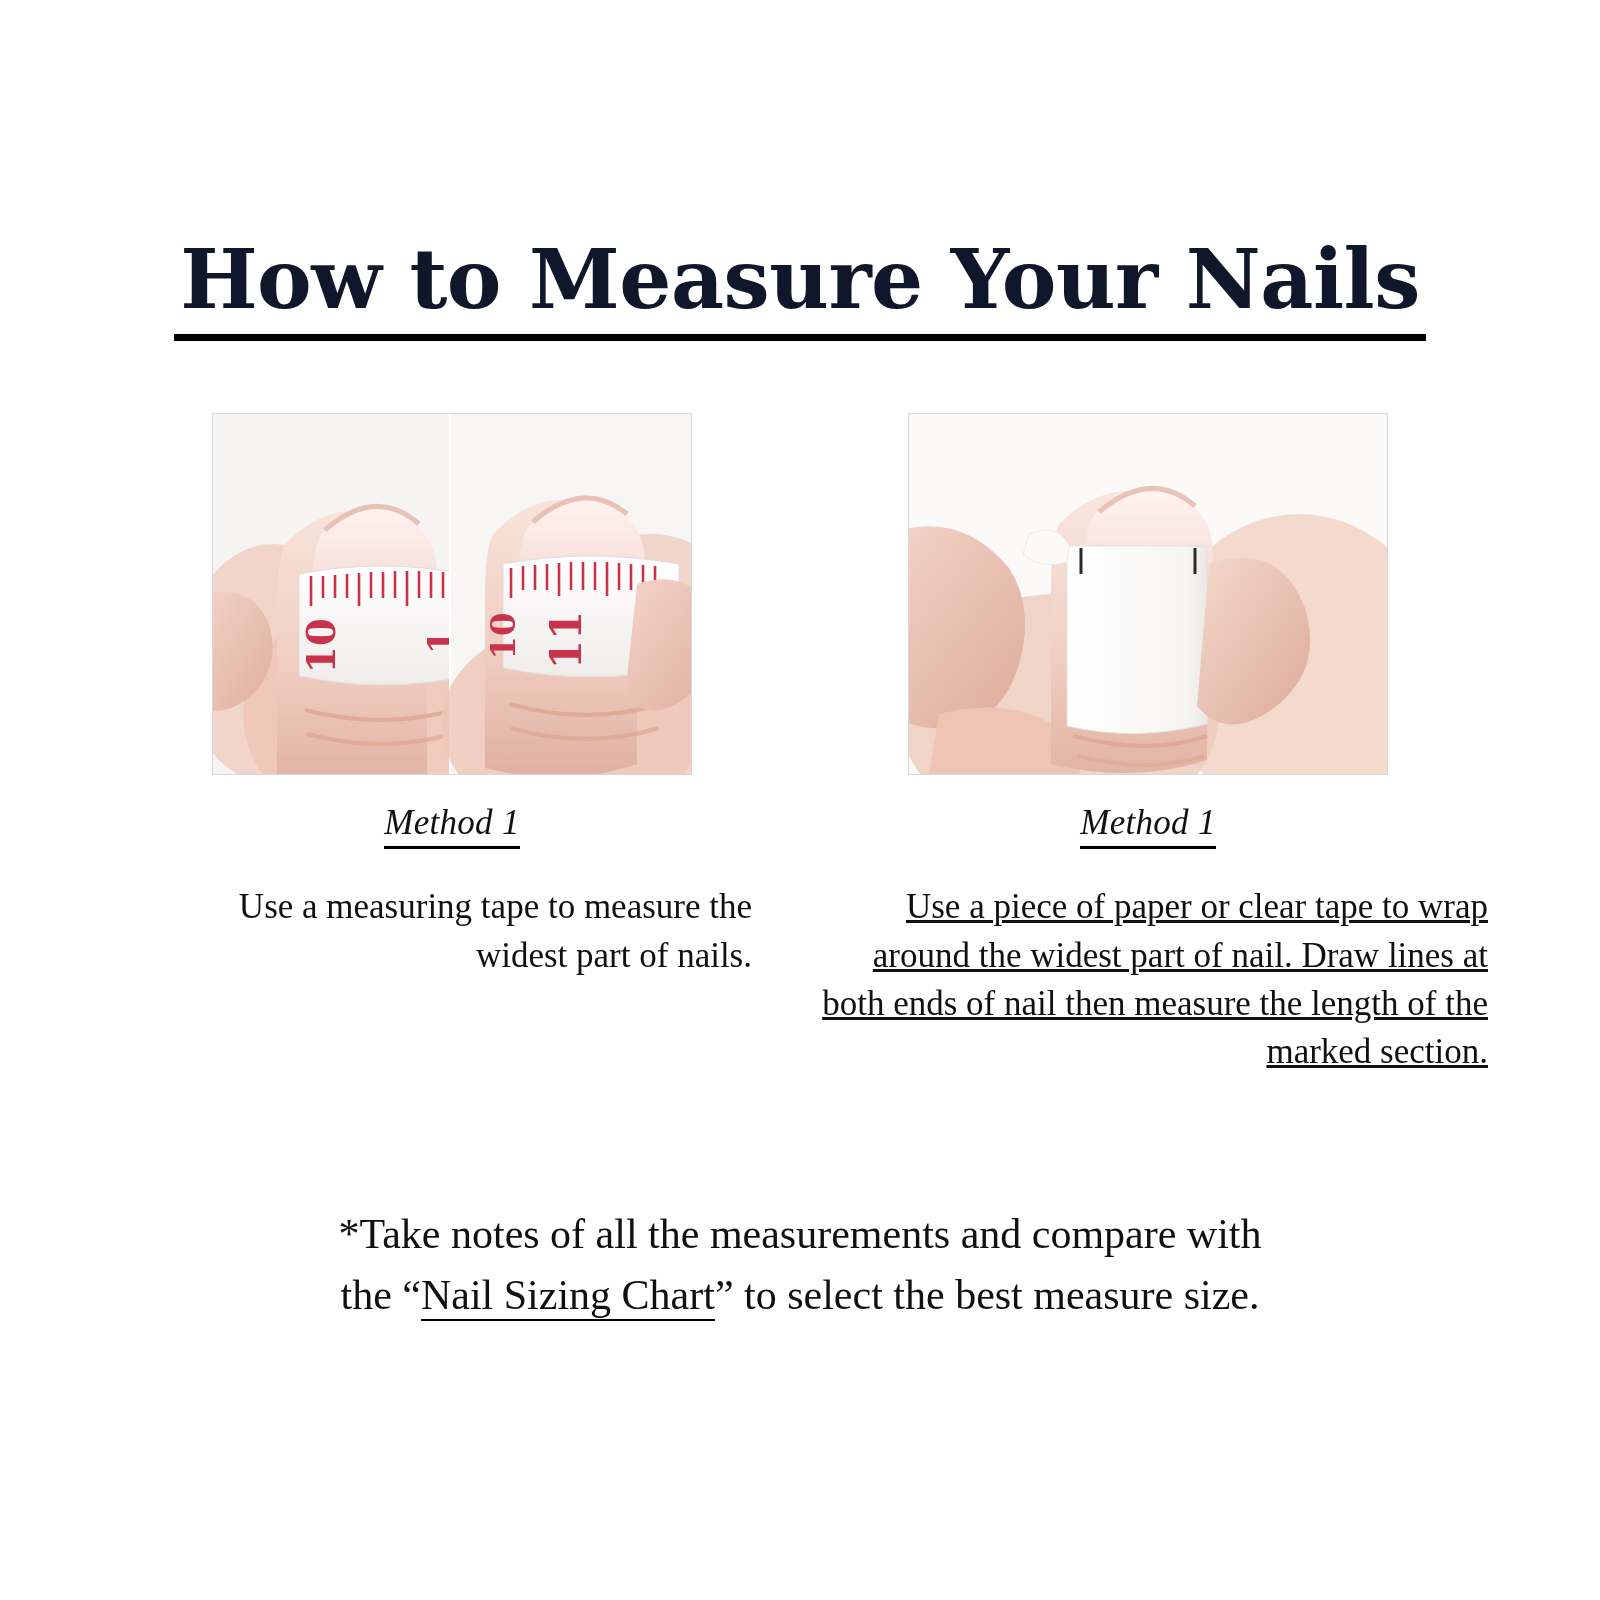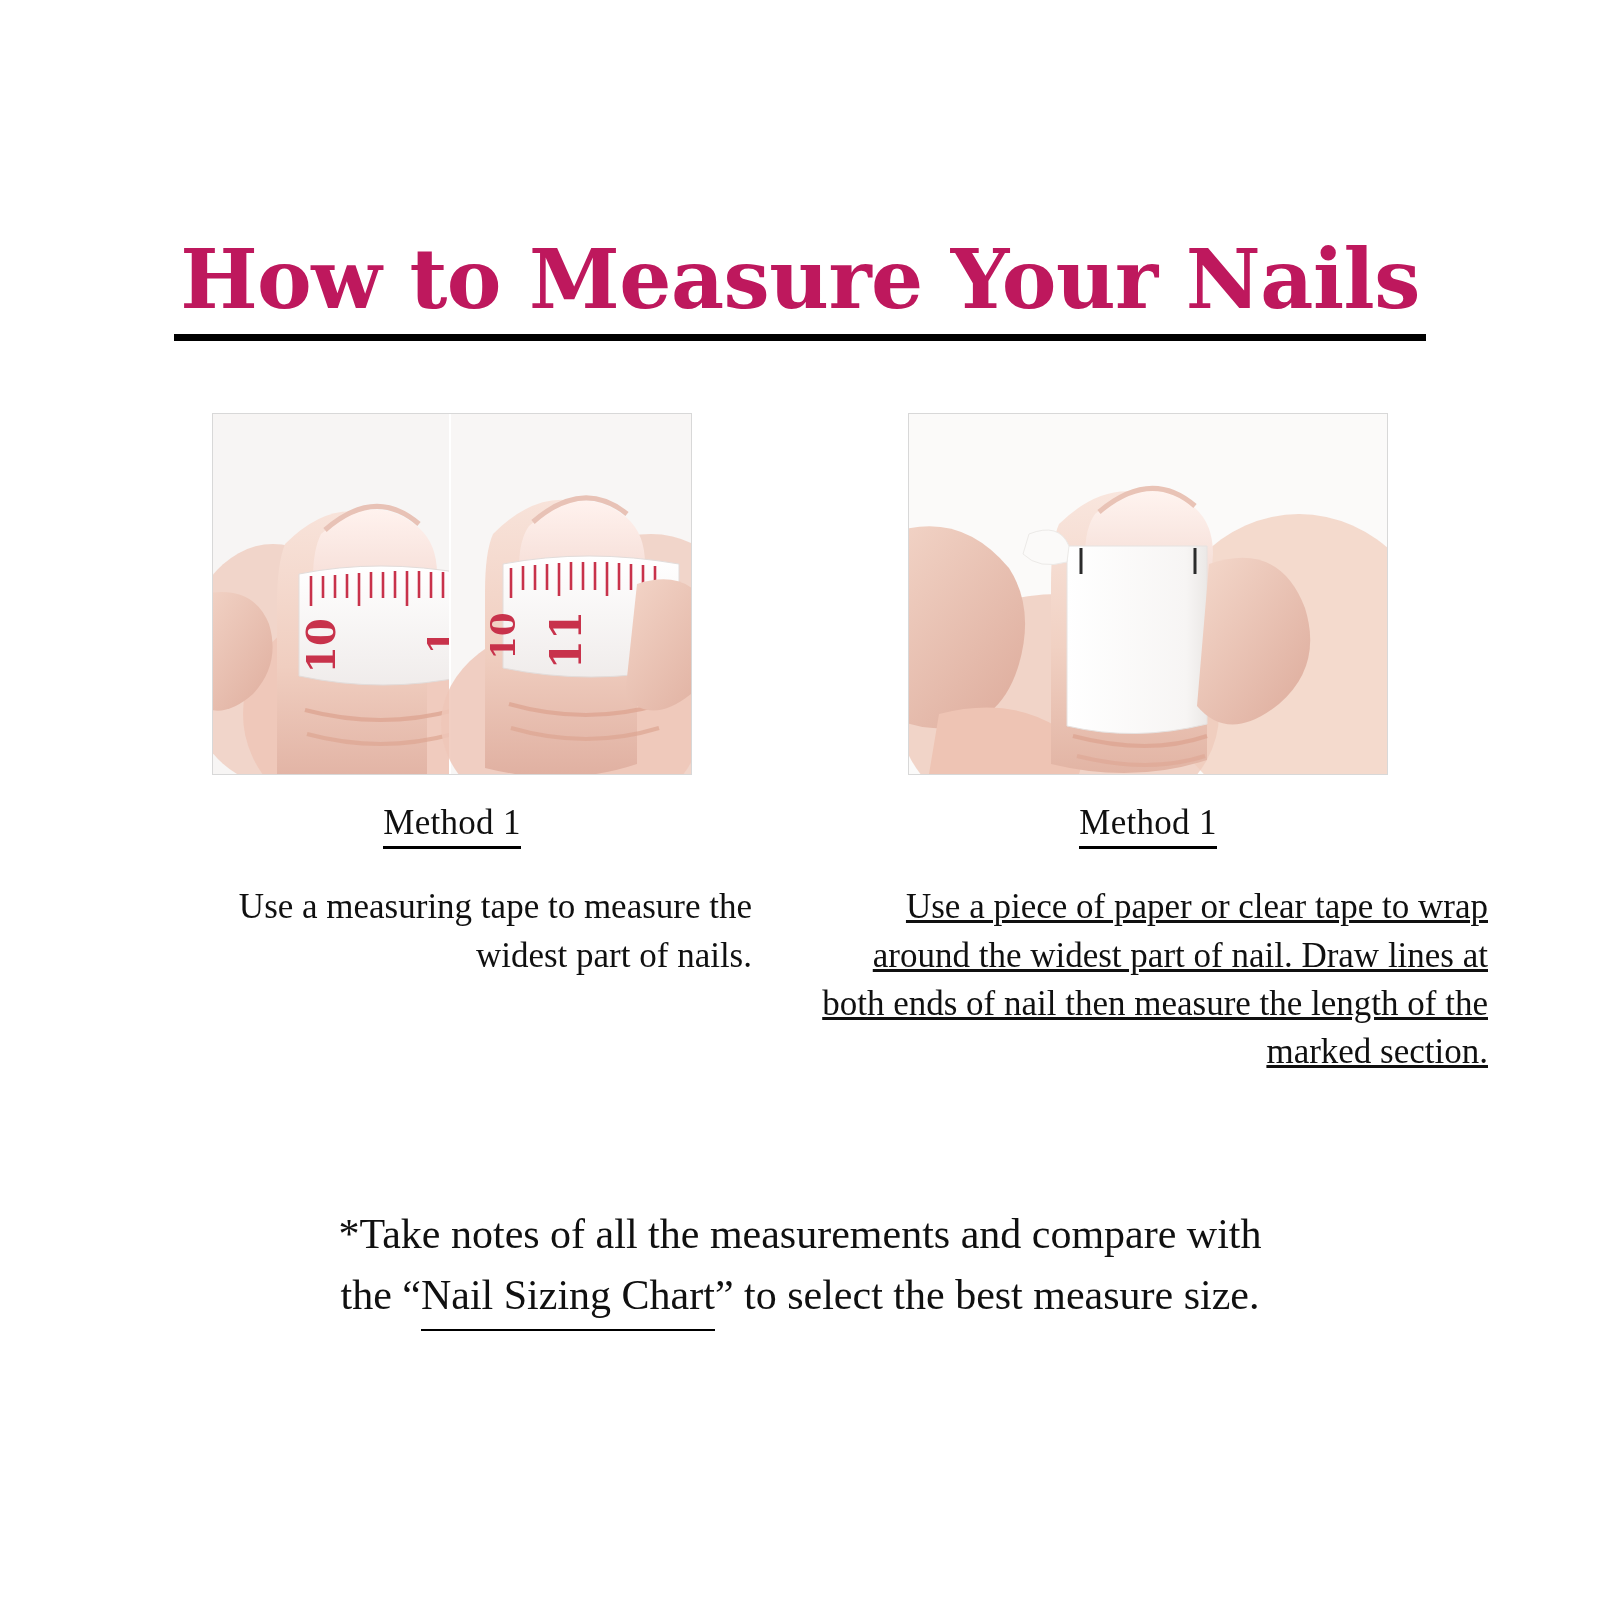--- a/index.html
+++ b/index.html
@@ -36,7 +36,7 @@
     font-size: 82px;
     line-height: 1.0;
     letter-spacing: -0.5px;
-    color: #be185d;
+    color: #0f172a;
     padding: 0 6px 14px 6px;
     border-bottom: 7px solid #000;
   }

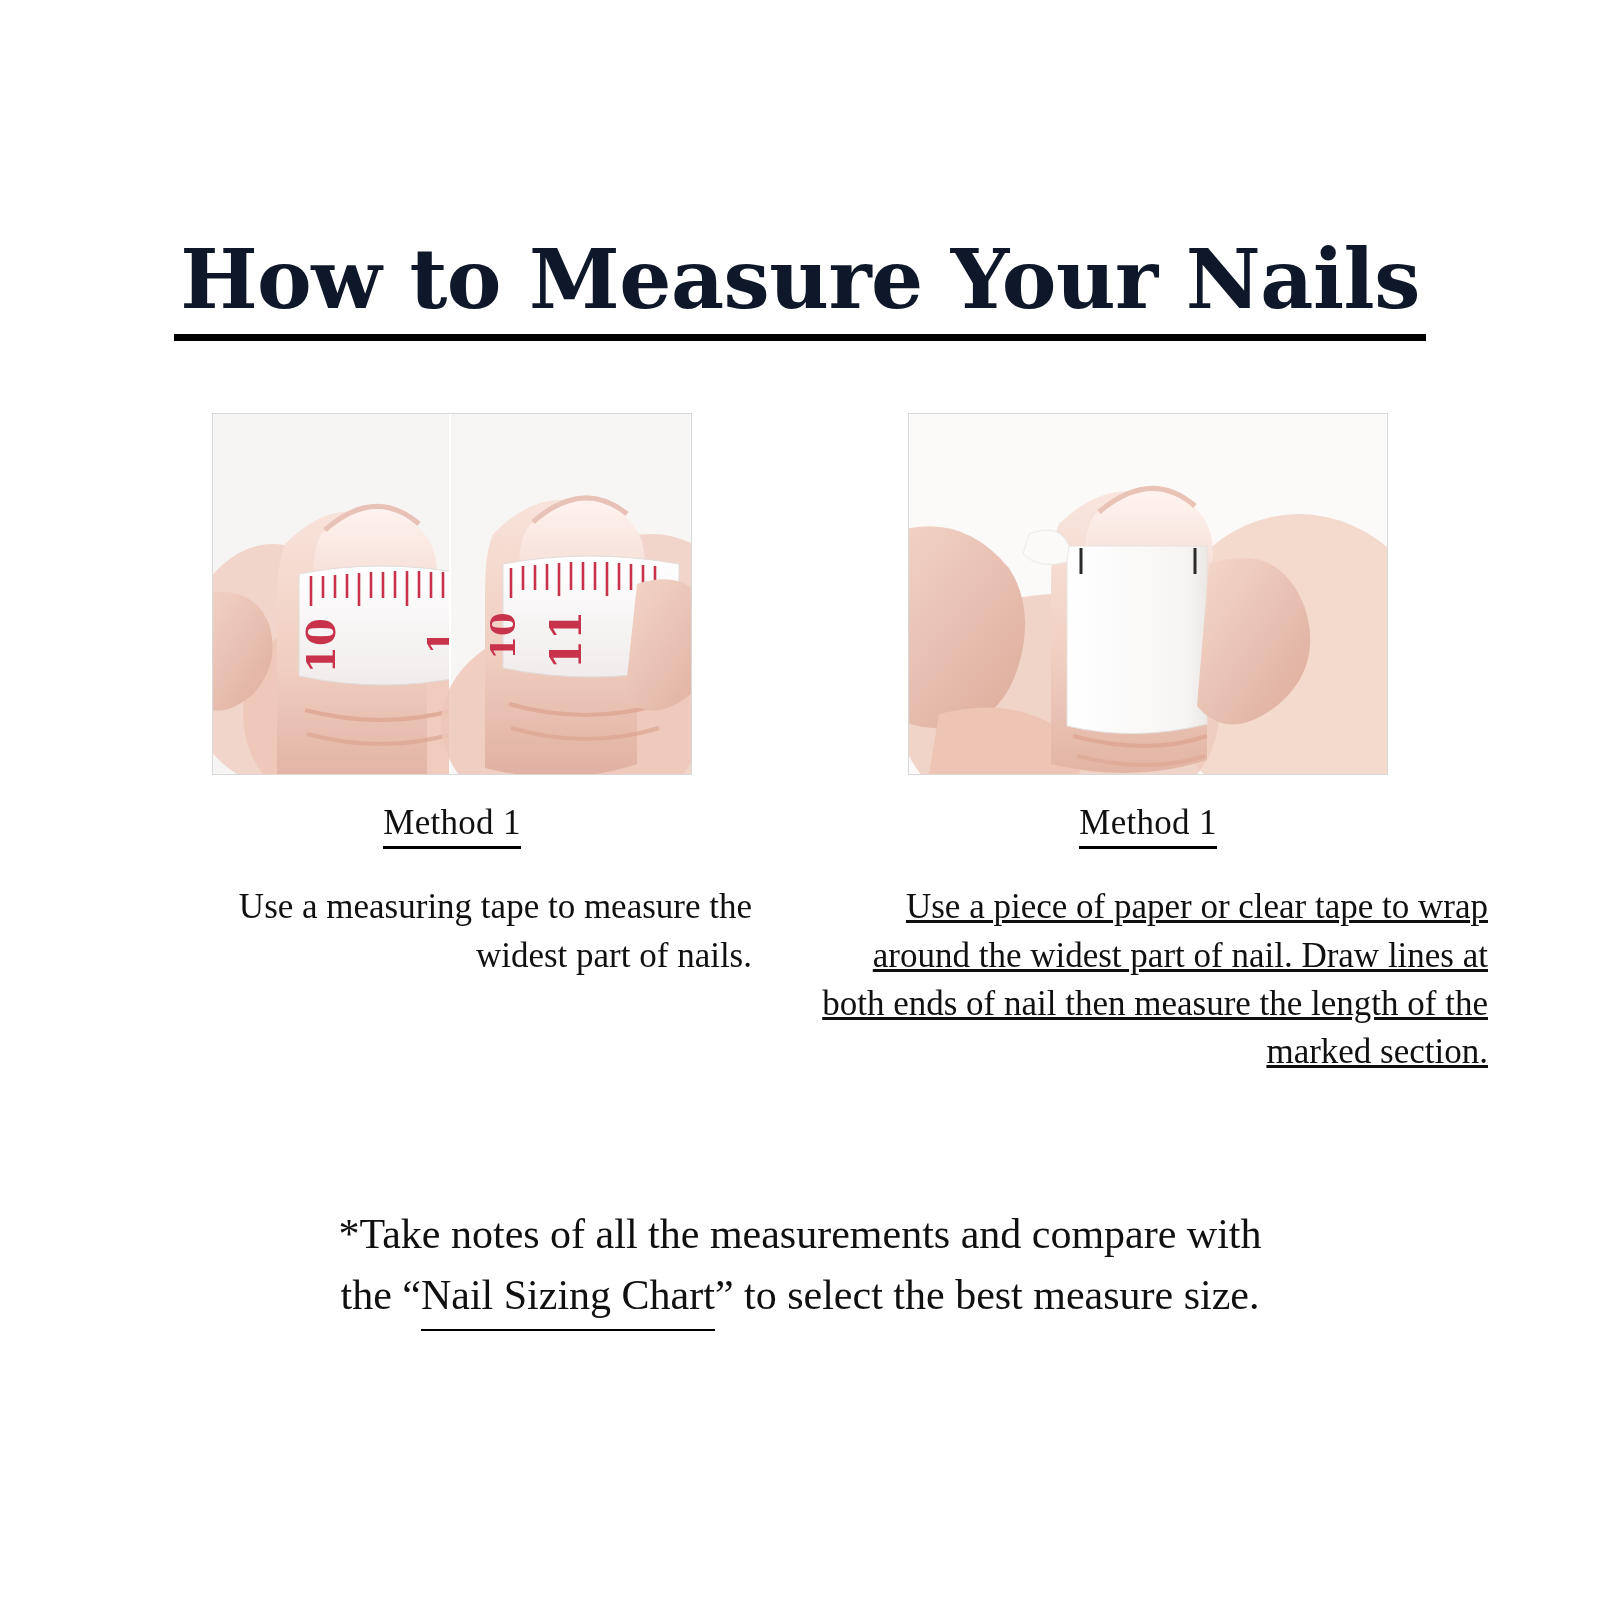--- a/index.html
+++ b/index.html
@@ -73,6 +73,7 @@
     border-bottom: 3px solid #000;
     padding-bottom: 3px;
     line-height: 1.15;
+    font-style: italic;
   }
 
   .desc {

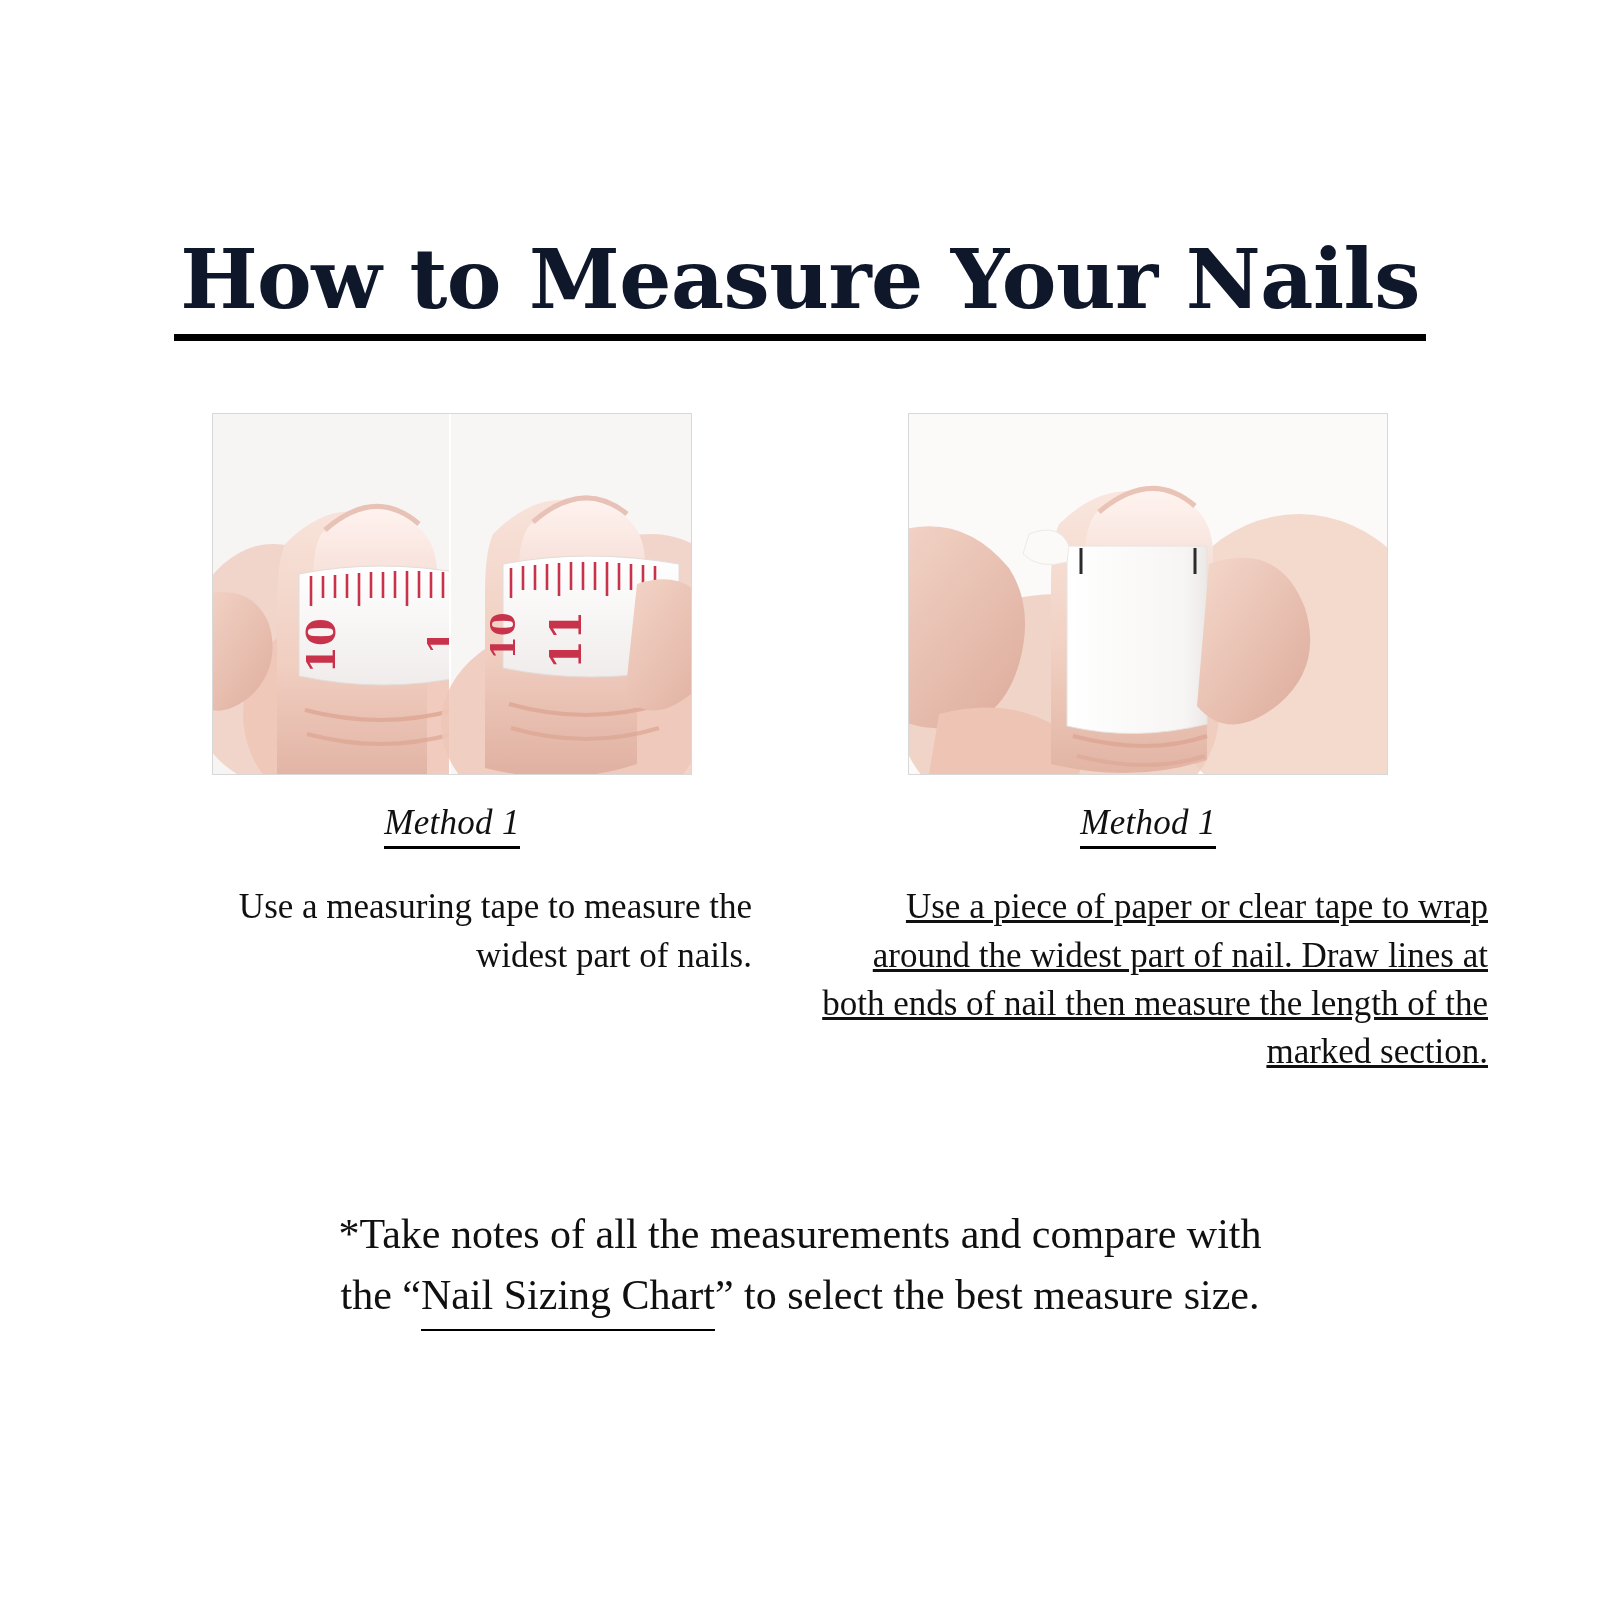--- a/index.html
+++ b/index.html
@@ -95,7 +95,7 @@
   }
   .footnote .u {
     border-bottom: 2px solid #000;
-    padding-bottom: 11px;
+    padding-bottom: 1px;
   }
 
   

